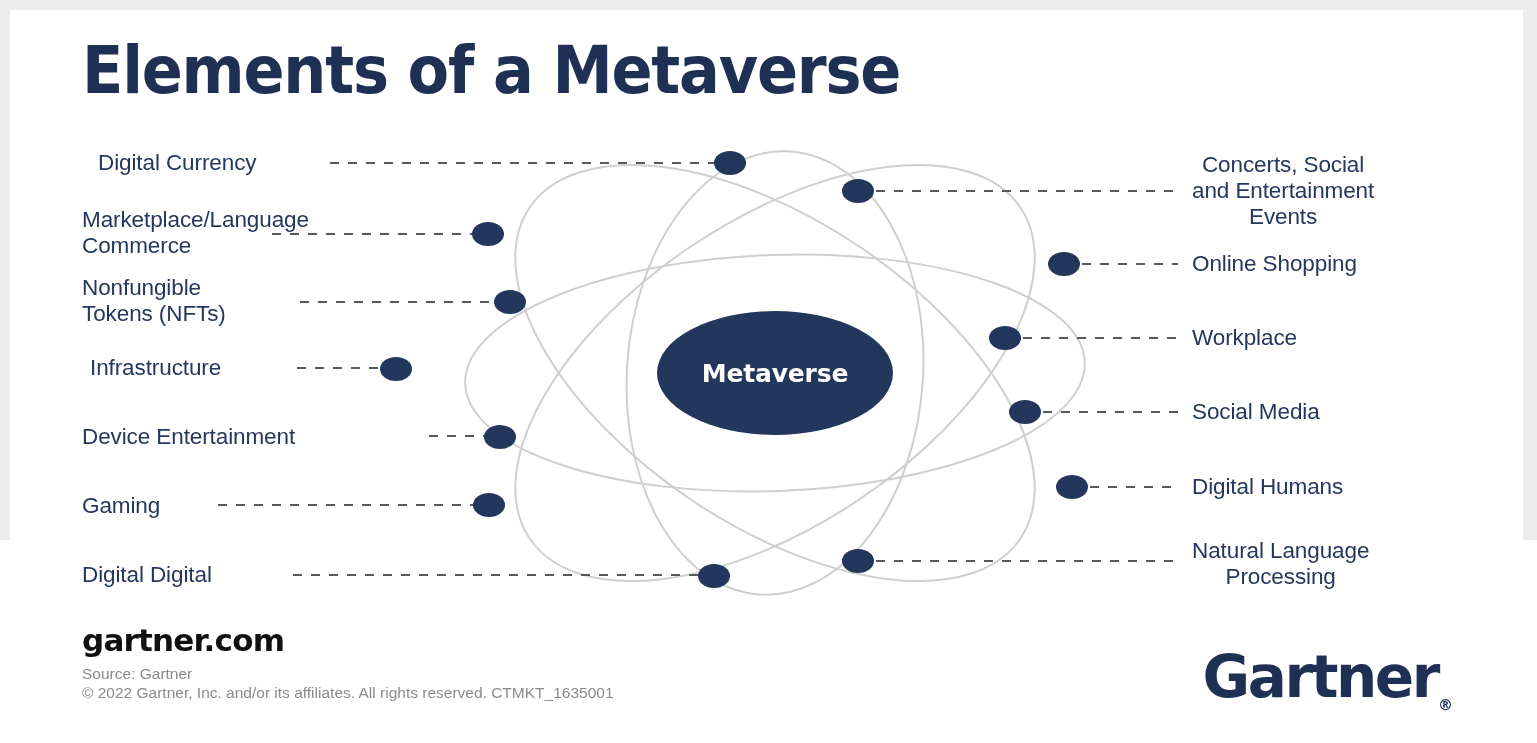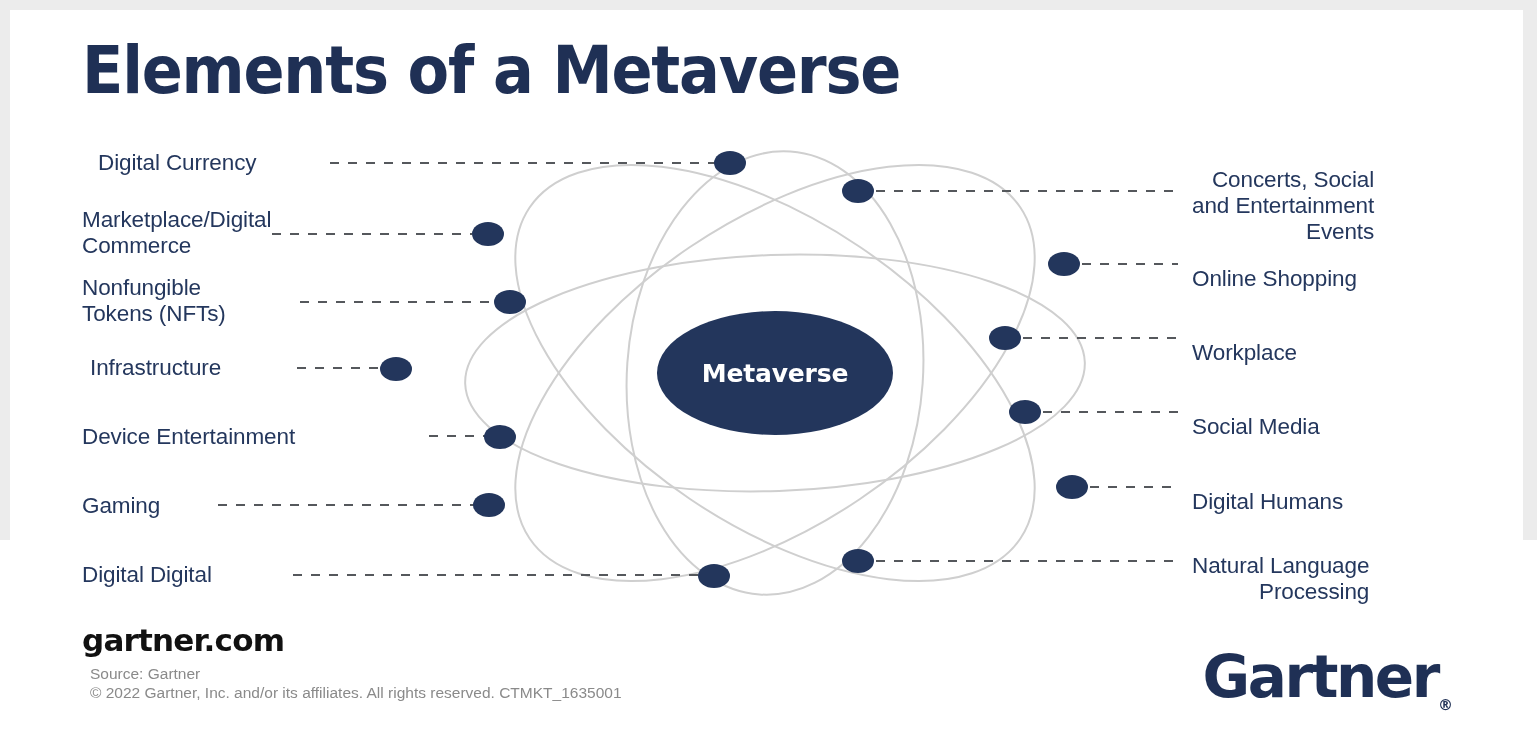--- a/index.html
+++ b/index.html
@@ -71,7 +71,7 @@
     font-family: "Liberation Sans", sans-serif;
   }
   .label.left  { text-align: left; }
-  .label.right { text-align: right; margin-top: 15px; }
+  .label.right { text-align: center; }
 
   
   .site {

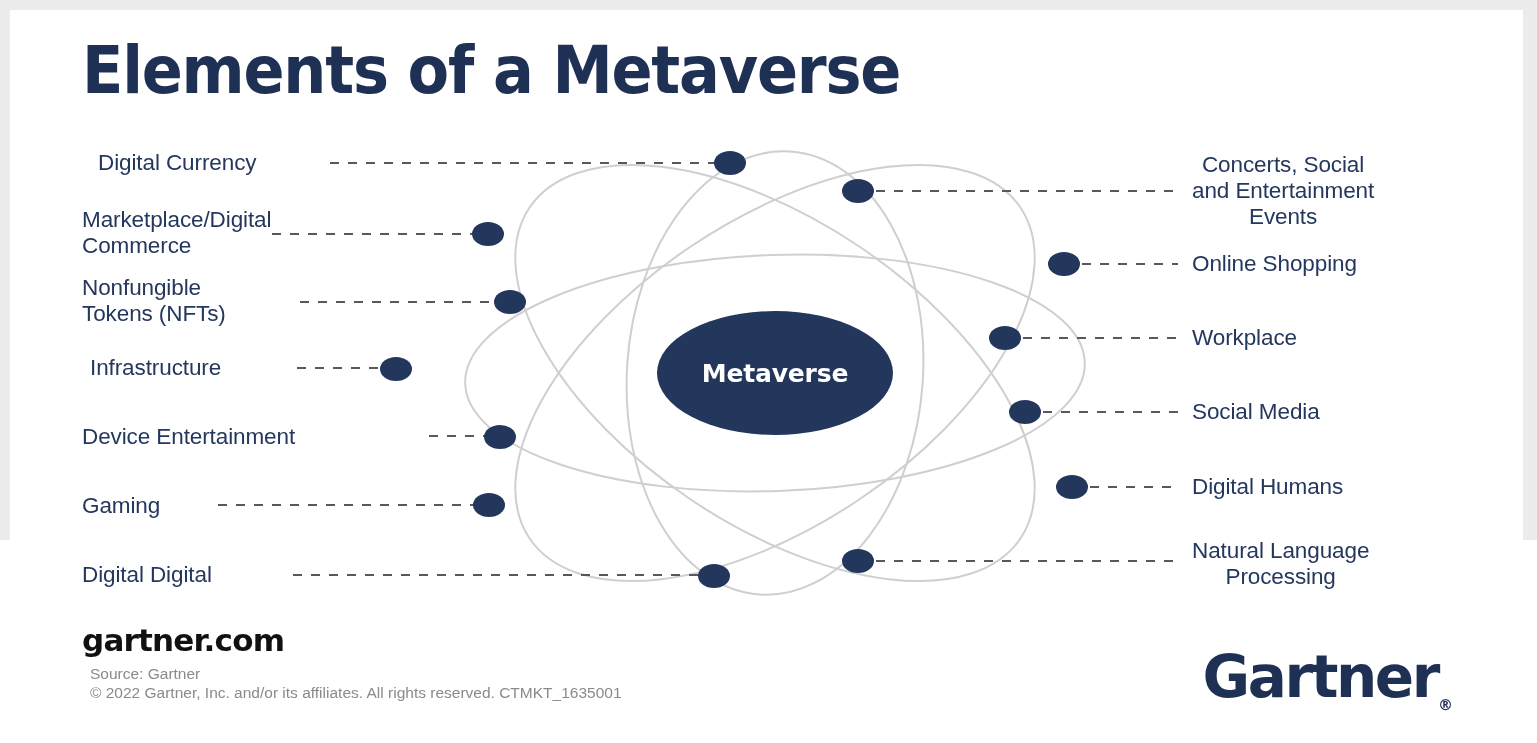--- a/index.html
+++ b/index.html
@@ -178,7 +178,7 @@
     </div>
 
     <div class="label left" style="left:72px; top:197px;">
-      <div>Marketplace/Digital</div>
+      <div>Marketplace/Language</div>
       <div>Commerce</div>
     </div>
 

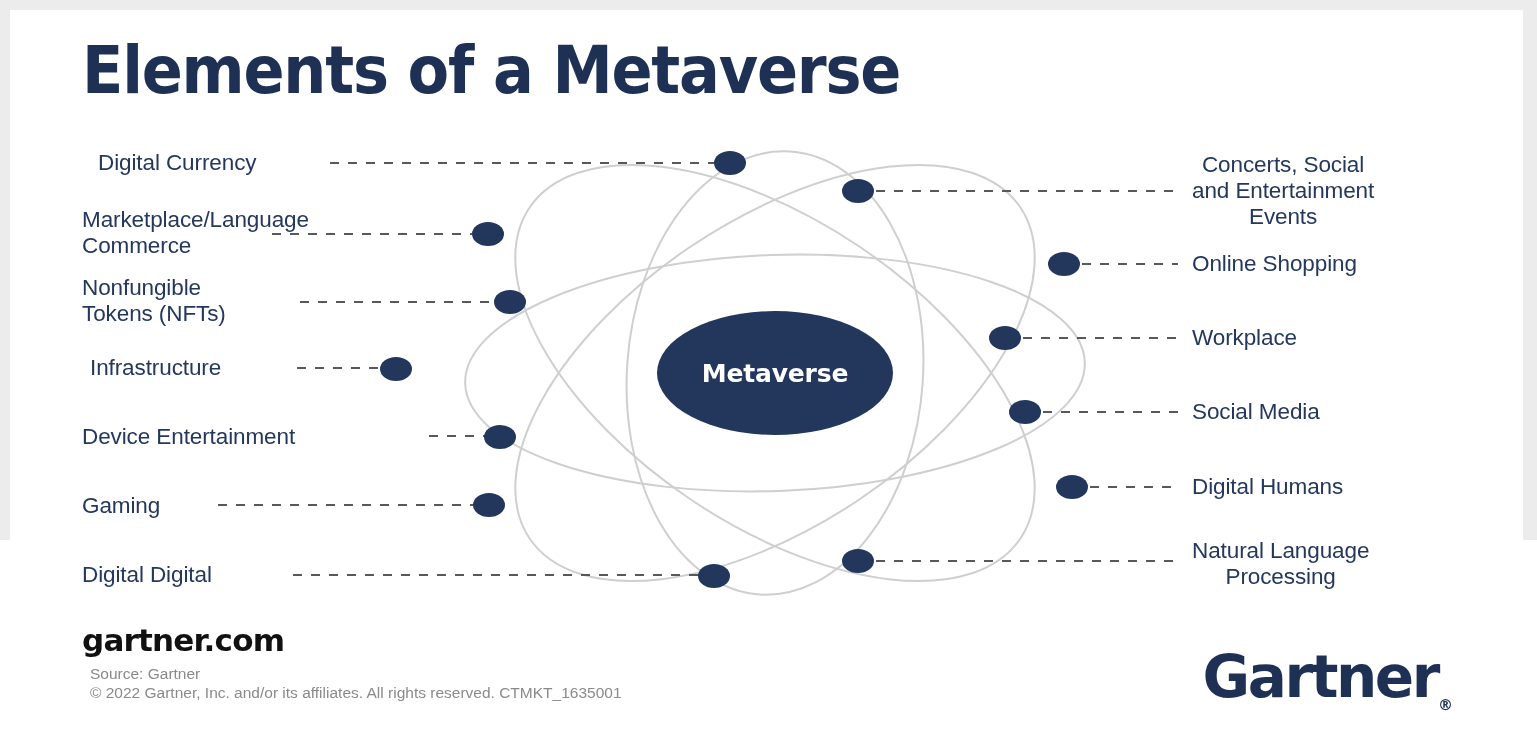--- a/index.html
+++ b/index.html
@@ -94,7 +94,7 @@
     color: #8a8a8a;
     font-family: "Liberation Sans", sans-serif;
   }
-  .src div { white-space: nowrap; margin-left: 8px; }
+  .src div { white-space: nowrap; }
 
   .logo {
     position: absolute;

